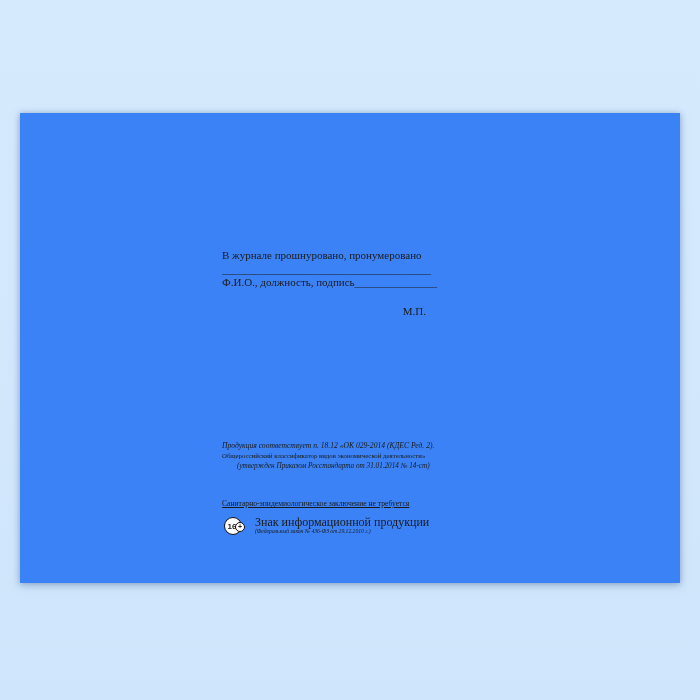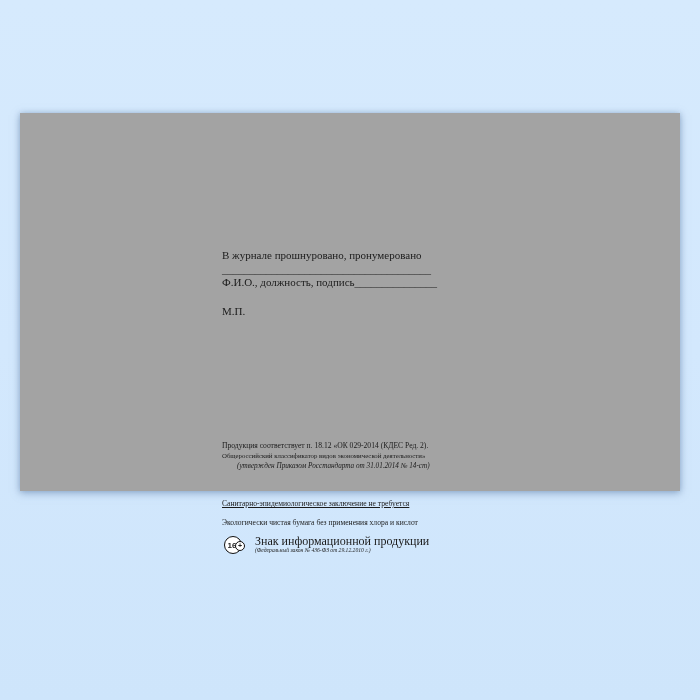--- a/index.html
+++ b/index.html
@@ -20,8 +20,8 @@
     left: 20px;
     top: 113px;
     width: 660px;
-    height: 378px;
-    background: #a3a3a3;
+    height: 470px;
+    background: #3b82f6;
     box-shadow: 0 2px 8px rgba(100, 130, 170, 0.55), 0 0 5px rgba(110, 140, 180, 0.35);
   }
   .binding-block {

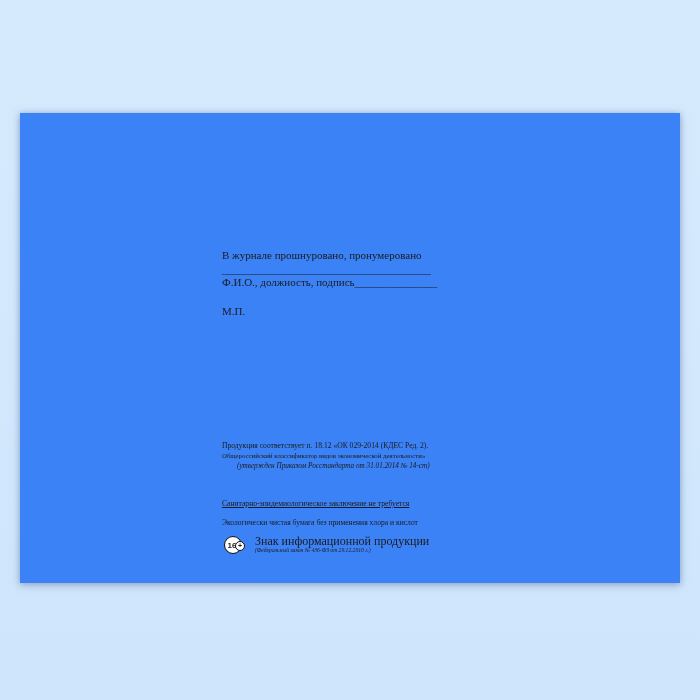--- a/index.html
+++ b/index.html
@@ -35,6 +35,7 @@
   }
   .stamp-label {
     margin-top: 15px;
+    text-align: right;
     padding-right: 8px;
   }
   .compliance-block {

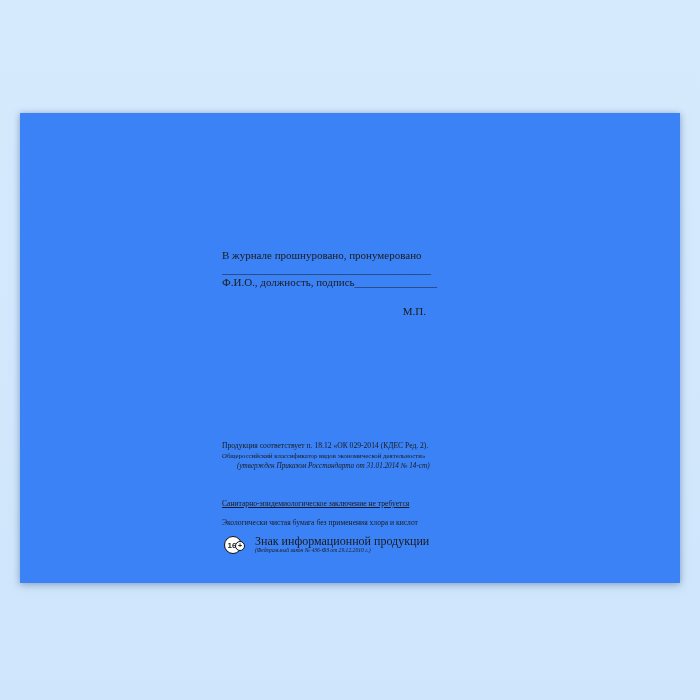--- a/index.html
+++ b/index.html
@@ -44,7 +44,7 @@
     top: 328px;
     width: 250px;
   }
-  .std-line-1 { font-size: 7.6px; line-height: 10px; white-space: nowrap; }
+  .std-line-1 { font-size: 7.6px; line-height: 10px; white-space: nowrap; font-style: italic; }
   .std-line-2 { font-size: 6.8px; line-height: 10px; white-space: nowrap; }
   .std-line-3 { font-size: 7.2px; line-height: 10px; font-style: italic; white-space: nowrap; padding-left: 15px; }
   .note { font-size: 7.6px; line-height: 10px; margin-top: 9px; white-space: nowrap; }

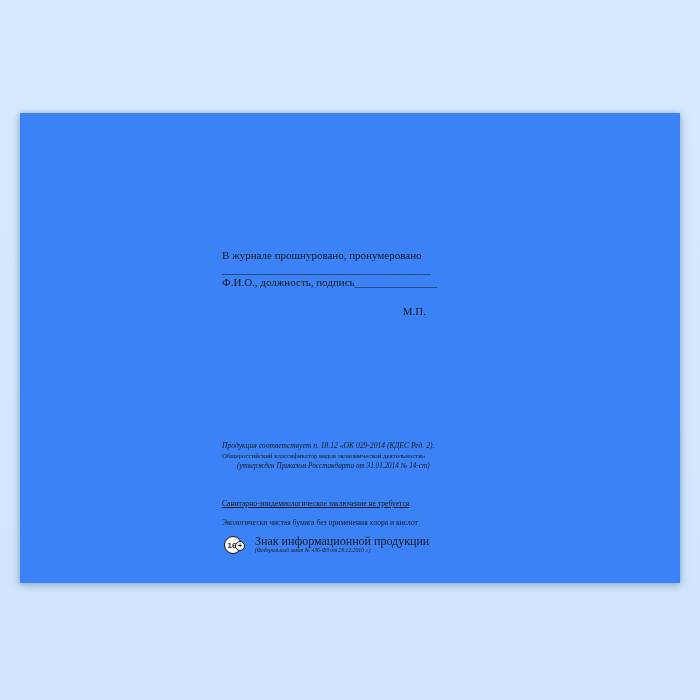--- a/index.html
+++ b/index.html
@@ -107,7 +107,6 @@
     <div class="std-line-2">Общероссийский классификатор видов экономической деятельности»</div>
     <div class="std-line-3">(утвержден Приказом Росстандарта от 31.01.2014 № 14-ст)</div>
     <div class="note note-first">Санитарно-эпидемиологическое заключение не требуется</div>
-    <div class="note">Экологически чистая бумага без применения хлора и кислот</div>
 
     <div class="age-row">
       <div class="age-badge">

